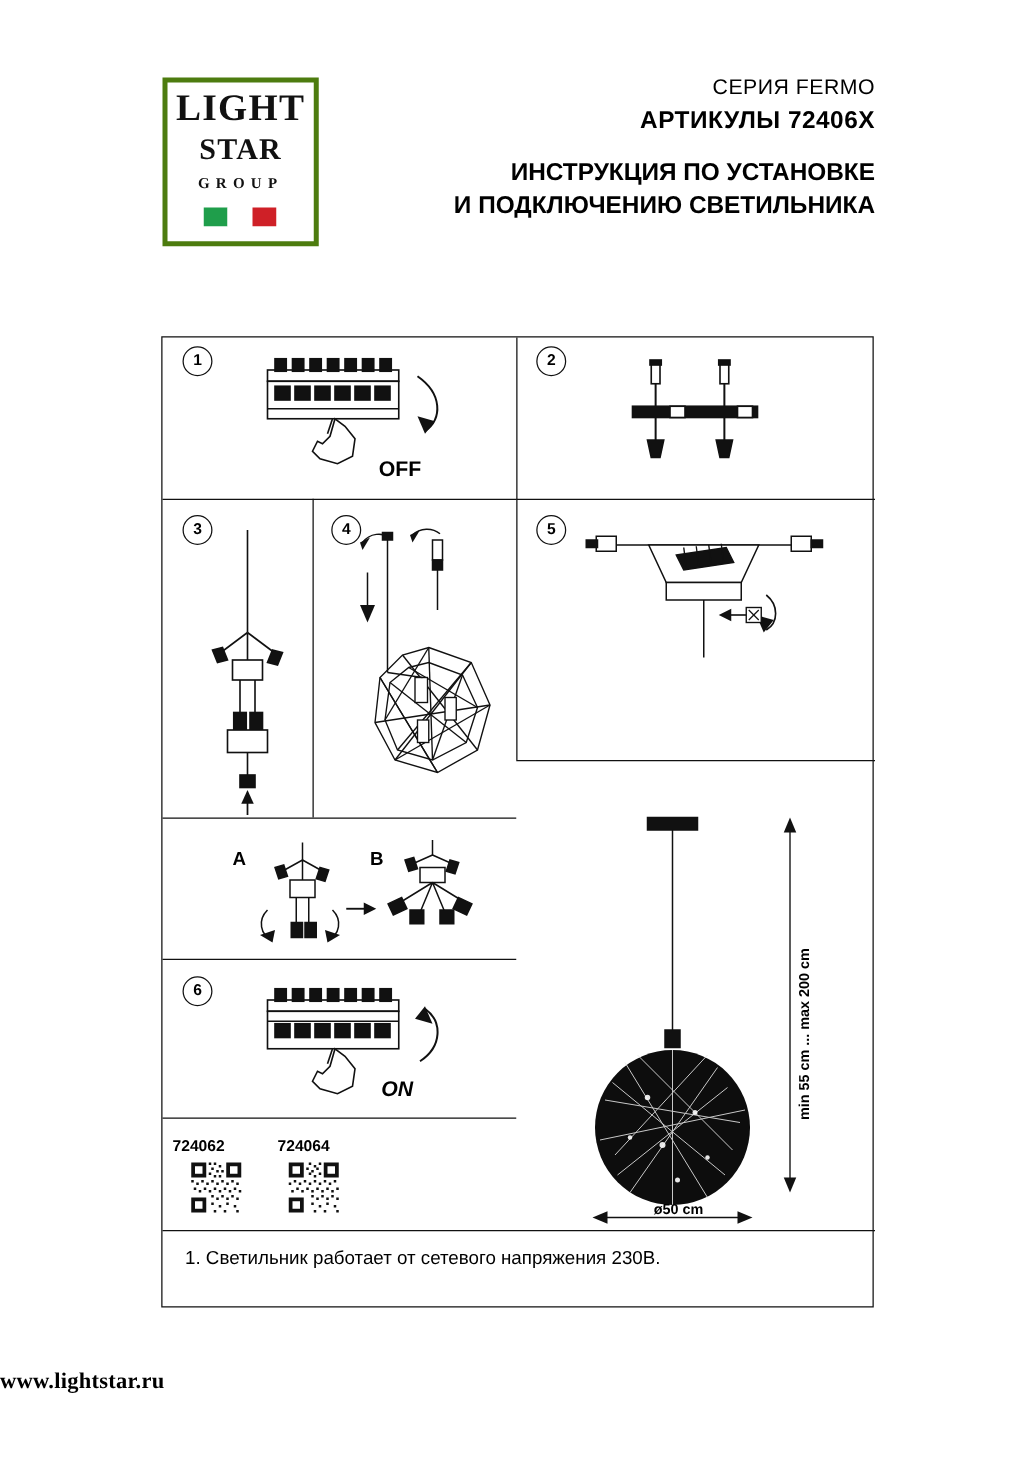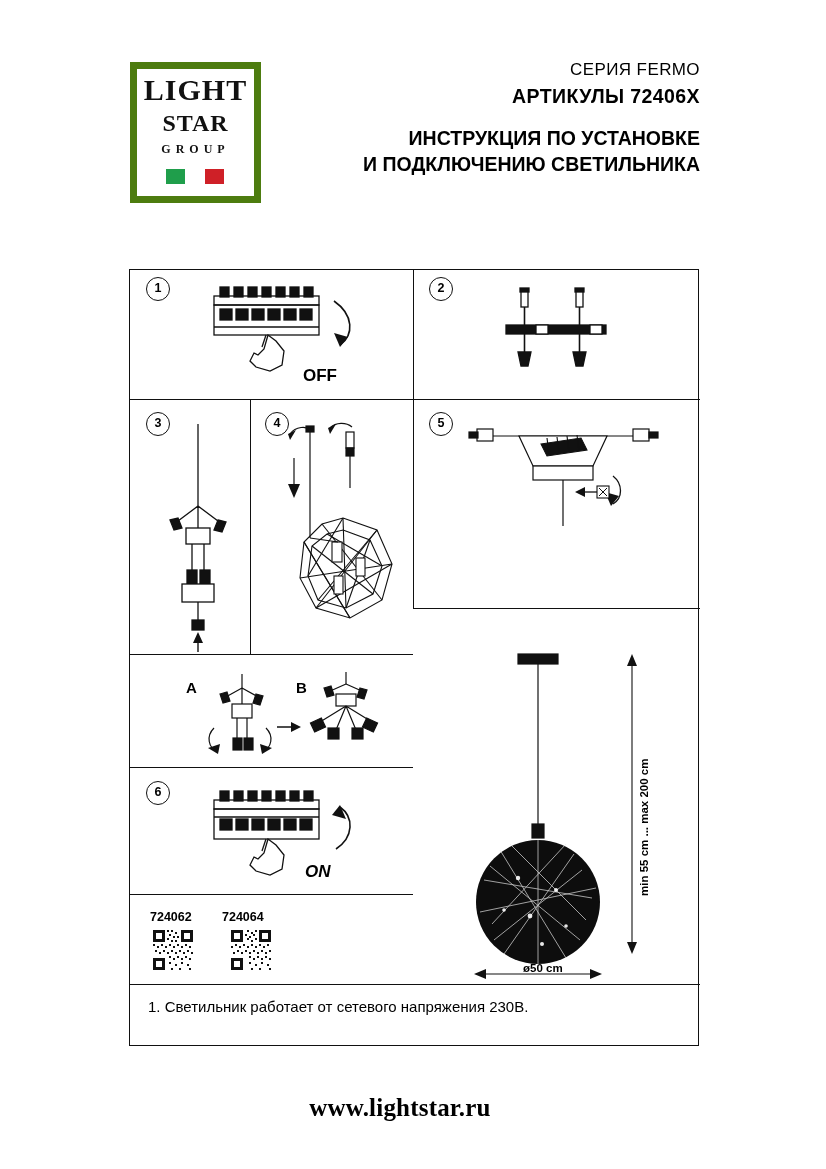--- a/index.html
+++ b/index.html
@@ -7,7 +7,7 @@
   .page{position:absolute;left:0;top:0;width:826px;height:1169px;}
 
   
-  .logo-box{position:absolute;left:130px;top:62px;width:117px;height:127px;border:7px solid #4d7c0f;background:#fff;}
+  .logo-box{position:absolute;left:130px;top:62px;width:117px;height:127px;border:4px solid #4d7c0f;background:#fff;}
   .logo-text{position:absolute;left:0;top:4px;width:117px;text-align:center;font-family:"Liberation Serif",serif;font-weight:bold;color:#111;}
   .logo-light{font-size:30px;letter-spacing:1px;line-height:34px;}
   .logo-star{font-size:24px;letter-spacing:1px;line-height:32px;}

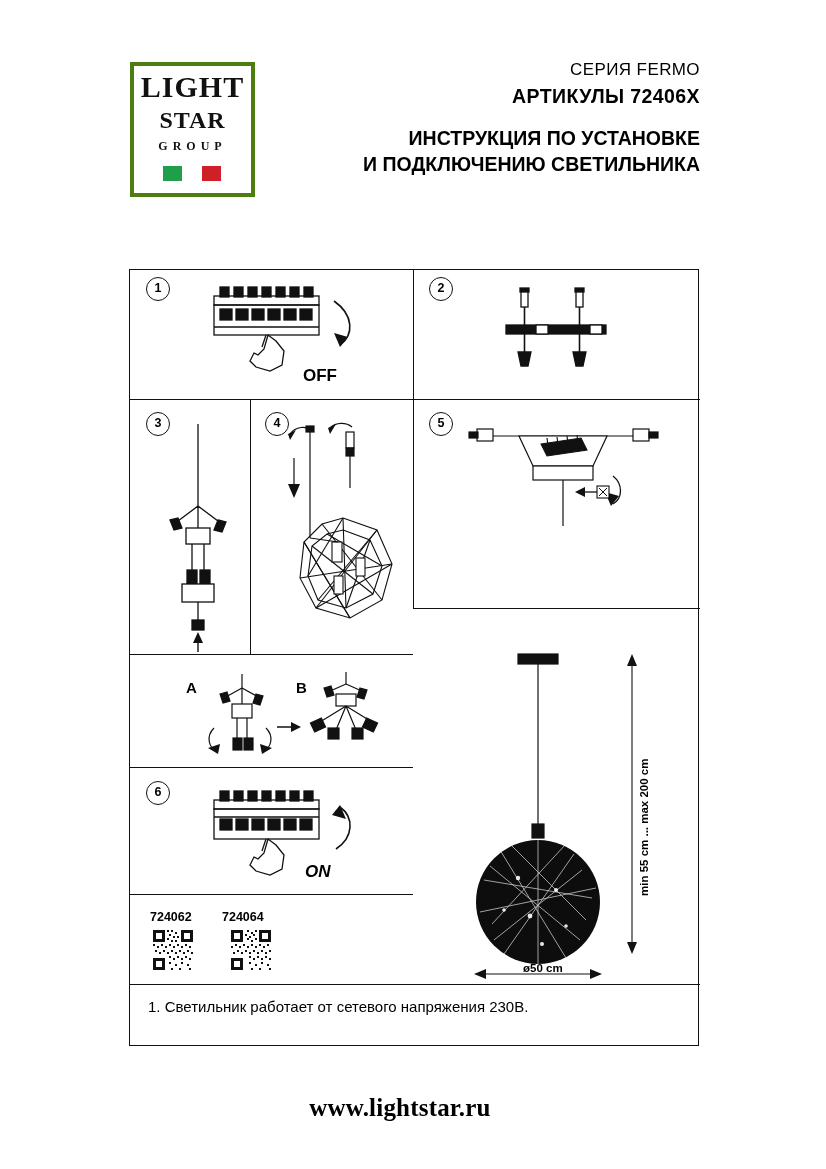--- a/index.html
+++ b/index.html
@@ -410,7 +410,7 @@
   <div class="dim-v" style="left:638px;top:896px;">min 55 cm ... max 200 cm</div>
   <div class="dim-h" style="left:523px;top:962px;">ø50 cm</div>
 
-  <div class="qrcap" style="left:150px;top:910px;">724062</div>
+  <div class="qrcap" style="left:138px;top:910px;">724062</div>
   <div class="qrcap" style="left:222px;top:910px;">724064</div>
 
   <div class="qr" style="left:151px;top:928px;">

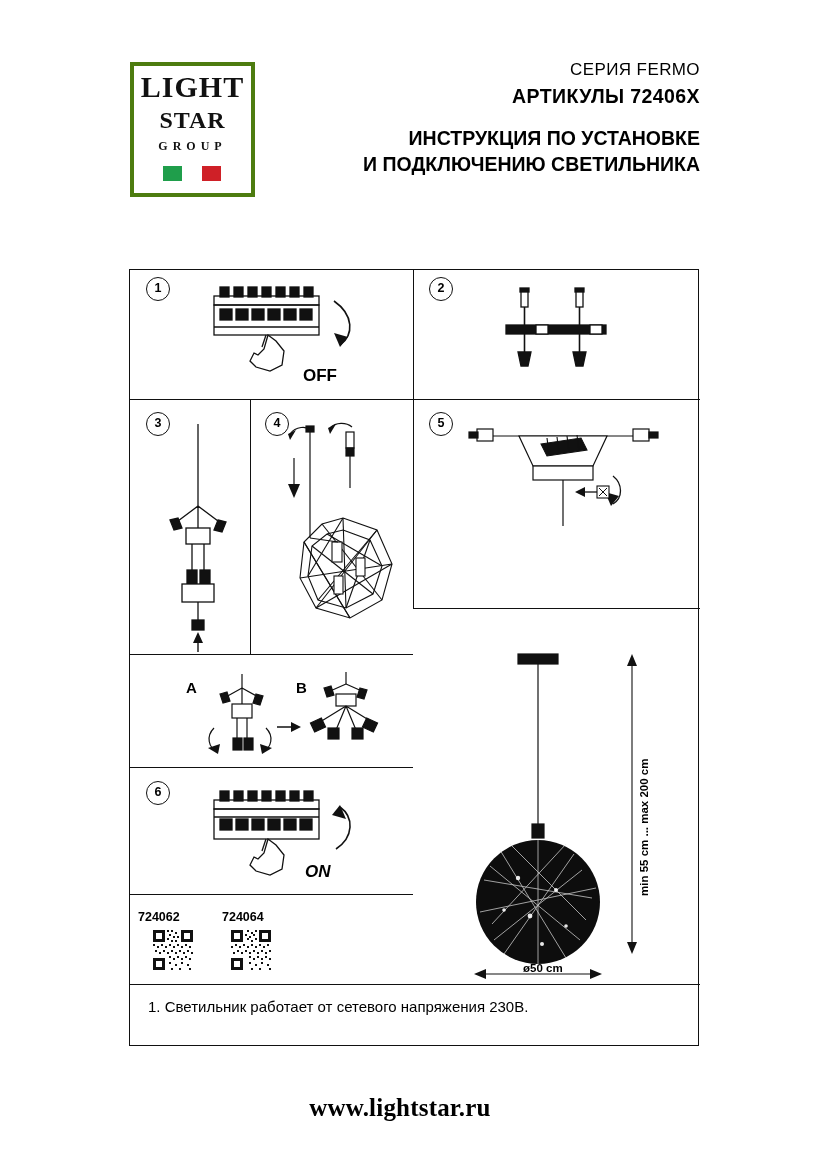--- a/index.html
+++ b/index.html
@@ -46,8 +46,8 @@
   .dim-v{position:absolute;font-size:11.5px;font-weight:bold;transform:rotate(-90deg);transform-origin:left top;white-space:nowrap;}
   .dim-h{position:absolute;font-size:11.5px;font-weight:bold;white-space:nowrap;}
 
-  .footer{position:absolute;left:0;top:1094px;width:800px;text-align:center;
-          font-family:"Liberation Serif",serif;font-size:25px;font-weight:bold;letter-spacing:.2px;}
+  .footer{position:absolute;left:0;top:1094px;width:800px;
+          font-family:"Liberation Serif",serif;font-size:18px;font-weight:bold;letter-spacing:.2px;}
 
   svg{display:block;overflow:visible;}
   .sv{position:absolute;}

